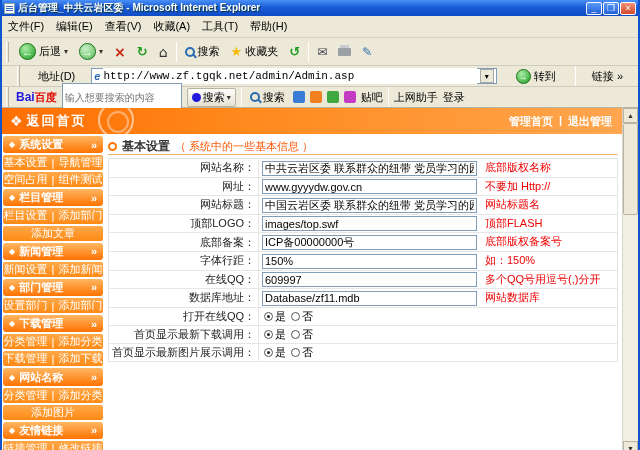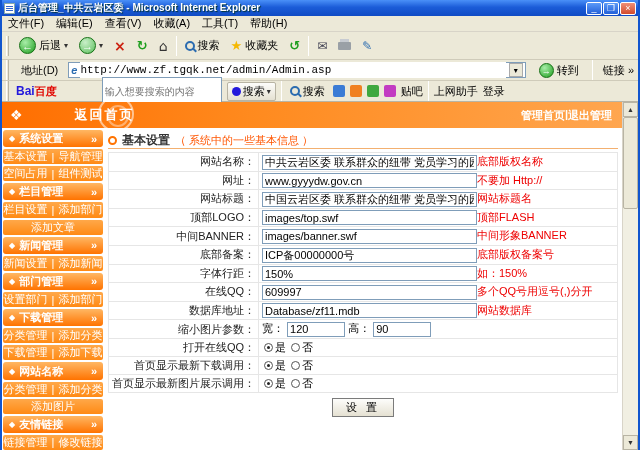--- a/index.html
+++ b/index.html
@@ -18,7 +18,7 @@
   .winbtn.close { background:linear-gradient(#F09078,#D24A2C); }
 
   
-  .menubar { height:16px; background:#ECE9D8; border-bottom:1px solid #D8D4C8; display:flex; align-items:center; padding-left:6px; gap:12px; color:#000; }
+  .menubar { height:22px; background:#ECE9D8; border-bottom:1px solid #D8D4C8; display:flex; align-items:center; padding-left:6px; gap:12px; color:#000; }
   .menubar span { cursor:default; }
 
   

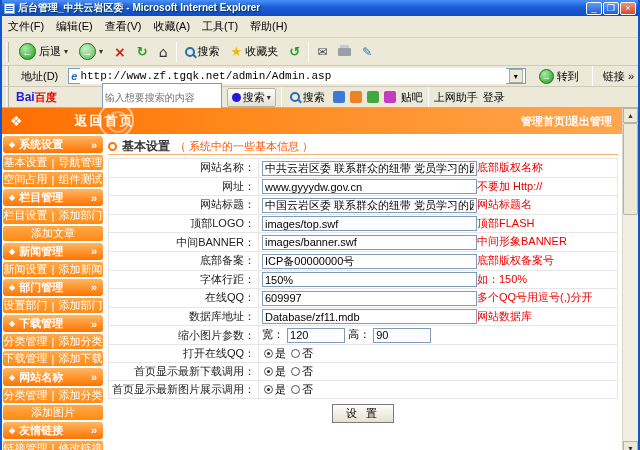--- a/index.html
+++ b/index.html
@@ -45,7 +45,7 @@
   .tlabel { color:#000; }
 
   
-  .addrbar { height:21px; background:#ECE9D8; border-bottom:1px solid #CFCBBA; display:flex; align-items:center; padding:0 4px; gap:10px; }
+  .addrbar { height:21px; background:#ECE9D8; border-bottom:1px solid #CFCBBA; display:flex; align-items:center; padding:0 15px; gap:16px; }
   .addr-input { flex:1; height:16px; background:#fff; border:1px solid #7F9DB9; display:flex; align-items:center; padding:0 2px; gap:3px; }
   .e-ico { color:#2B6CB0; font-weight:bold; font-style:italic; font-size:11px; }
   .addr-url { flex:1; border:0; outline:none; font-size:11px; font-family:Liberation Mono, monospace; height:16px; }

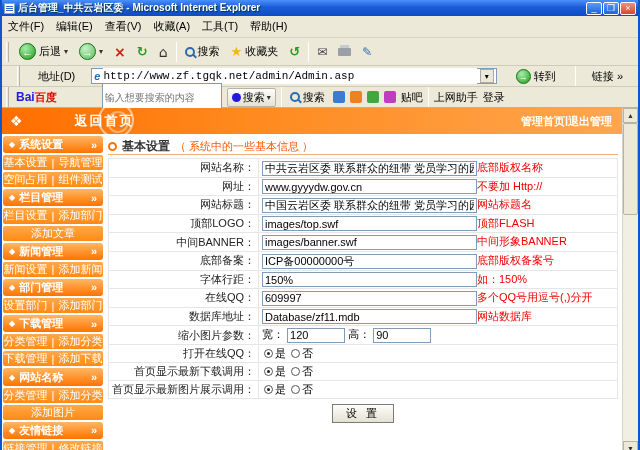--- a/index.html
+++ b/index.html
@@ -56,7 +56,7 @@
   .baidubar { height:21px; background:#ECE9D8; border-bottom:1px solid #B8B4A4; display:flex; align-items:center; padding:0 4px; gap:5px; }
   .bd-logo b.b1 { color:#2319DC; font-size:12px; }
   .bd-logo b.b2 { color:#E10600; font-size:11px; }
-  .bd-input { width:120px; height:28px; border:1px solid #7F9DB9; font-size:10px; font-family:inherit; padding:0 2px;margin-left:40px; }
+  .bd-input { width:120px; height:28px; border:1px solid #7F9DB9; font-size:10px; font-family:inherit; padding:0 2px; }
   .bd-btn { display:flex; align-items:center; gap:2px; padding:1px 4px; border:1px solid #B8B4A4; background:linear-gradient(#FDFDFB,#E5E1D2); border-radius:2px; }
   .paw { width:9px; height:9px; border-radius:50%; background:#2319DC; display:inline-block; }
   .mini-ico { width:12px; height:12px; border-radius:2px; display:inline-block; }

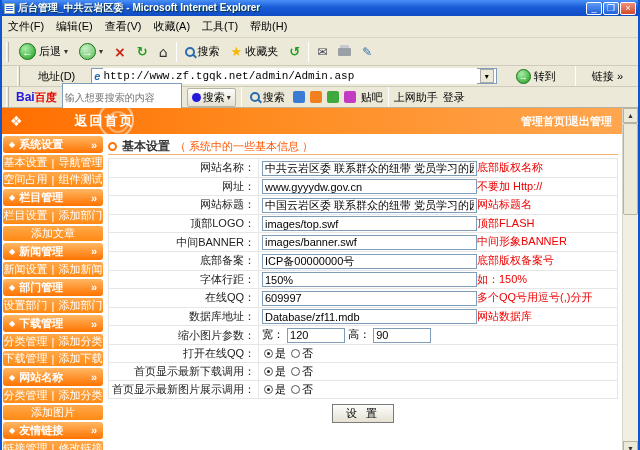--- a/index.html
+++ b/index.html
@@ -70,7 +70,7 @@
   .banner .swirl::after { content:""; position:absolute; left:7px; top:7px; width:18px; height:18px; border:2px solid rgba(255,255,255,.4); border-radius:50%; }
   .logo { display:flex; align-items:center; gap:4px; padding-left:8px; color:#fff; }
   .logo .dia { font-size:14px; }
-  .logo .txt { font-size:13px; font-weight:bold; letter-spacing:2px;margin-left:48px; }
+  .logo .txt { font-size:13px; font-weight:bold; letter-spacing:2px; }
   .banner-links { margin-left:auto; padding-right:10px; color:#fff; font-weight:bold; display:flex; gap:0; }
   .banner-links span { cursor:pointer; }
 

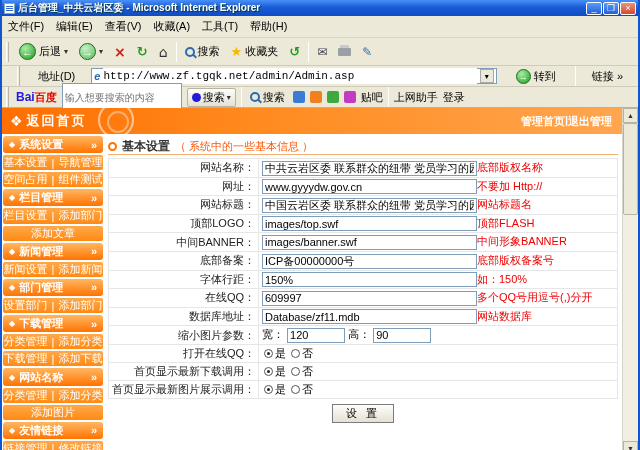--- a/index.html
+++ b/index.html
@@ -71,7 +71,7 @@
   .logo { display:flex; align-items:center; gap:4px; padding-left:8px; color:#fff; }
   .logo .dia { font-size:14px; }
   .logo .txt { font-size:13px; font-weight:bold; letter-spacing:2px; }
-  .banner-links { margin-left:auto; padding-right:10px; color:#fff; font-weight:bold; display:flex; gap:0; }
+  .banner-links { margin-left:auto; padding-right:10px; color:#fff; font-weight:bold; display:flex; gap:6px; }
   .banner-links span { cursor:pointer; }
 
   .page-body { flex:1; display:flex; overflow:hidden; }

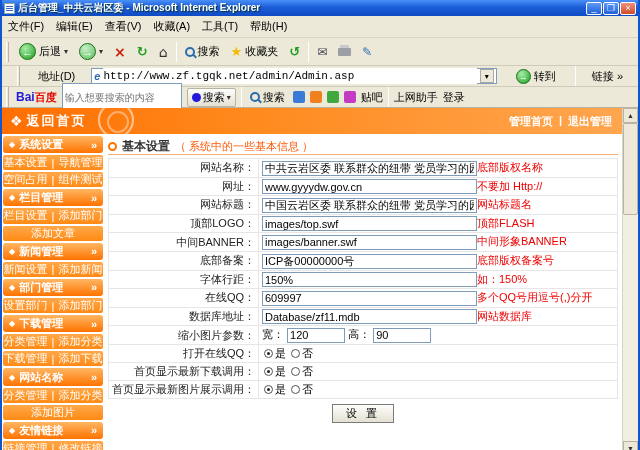--- a/index.html
+++ b/index.html
@@ -98,7 +98,7 @@
   td.val { text-align:left; }
   .fld { width:215px; height:15px; border:1px solid #7F9DB9; font-size:11px; font-family:inherit; padding:0 2px; vertical-align:middle; }
   .fld.small { width:58px; }
-  .hint { color:#EE0000; }
+  .hint { color:#EE0000; margin-left:8px; }
   .radio { display:inline-block; width:9px; height:9px; border:1px solid #555; border-radius:50%; background:#fff; position:relative; vertical-align:-1px; margin:0 2px; }
   .radio.sel::after { content:""; position:absolute; left:2px; top:2px; width:3px; height:3px; border-radius:50%; background:#222; }
   .btn-row { text-align:center; padding:5px 0 4px 0; }

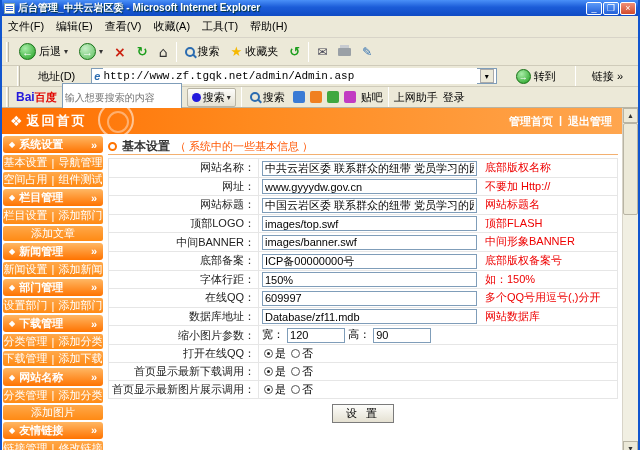--- a/index.html
+++ b/index.html
@@ -349,10 +349,6 @@
               <td class="val"><input class="fld" value="images/top.swf" style=""><span class="hint">顶部FLASH</span></td>
             </tr>
             <tr>
-              <td class="lbl">中间BANNER：</td>
-              <td class="val"><input class="fld" value="images/banner.swf" style=""><span class="hint">中间形象BANNER</span></td>
-            </tr>
-            <tr>
               <td class="lbl">底部备案：</td>
               <td class="val"><input class="fld" value="ICP备00000000号" style=""><span class="hint">底部版权备案号</span></td>
             </tr>

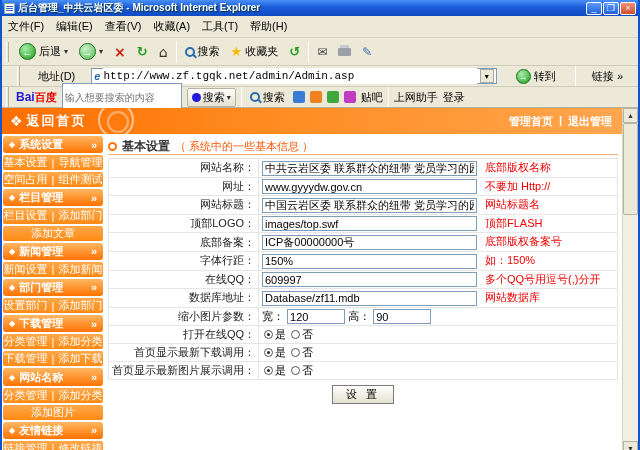--- a/index.html
+++ b/index.html
@@ -365,15 +365,6 @@
               <td class="val"><input class="fld" value="Database/zf11.mdb" style=""><span class="hint">网站数据库</span></td>
             </tr>
             <tr>
-              <td class="lbl">缩小图片参数：</td>
-              <td class="val">
-                <span>宽：</span>
-                <input class="fld small" value="120" style="">
-                <span>高：</span>
-                <input class="fld small" value="90" style="">
-              </td>
-            </tr>
-            <tr>
               <td class="lbl">打开在线QQ：</td>
               <td class="val">
                 <span class="radio sel"></span><span>是</span>

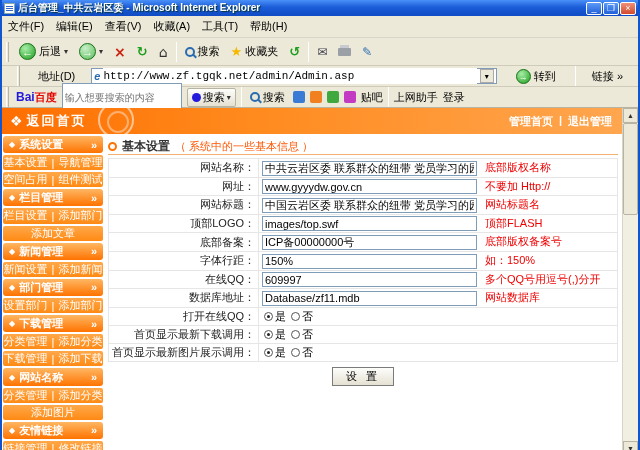--- a/index.html
+++ b/index.html
@@ -388,9 +388,6 @@
           </tbody>
             </table>
 
-          <div class="btn-row">
-            <button class="submit">设 置</button>
-          </div>
         </div>
       </div>
     </div>

